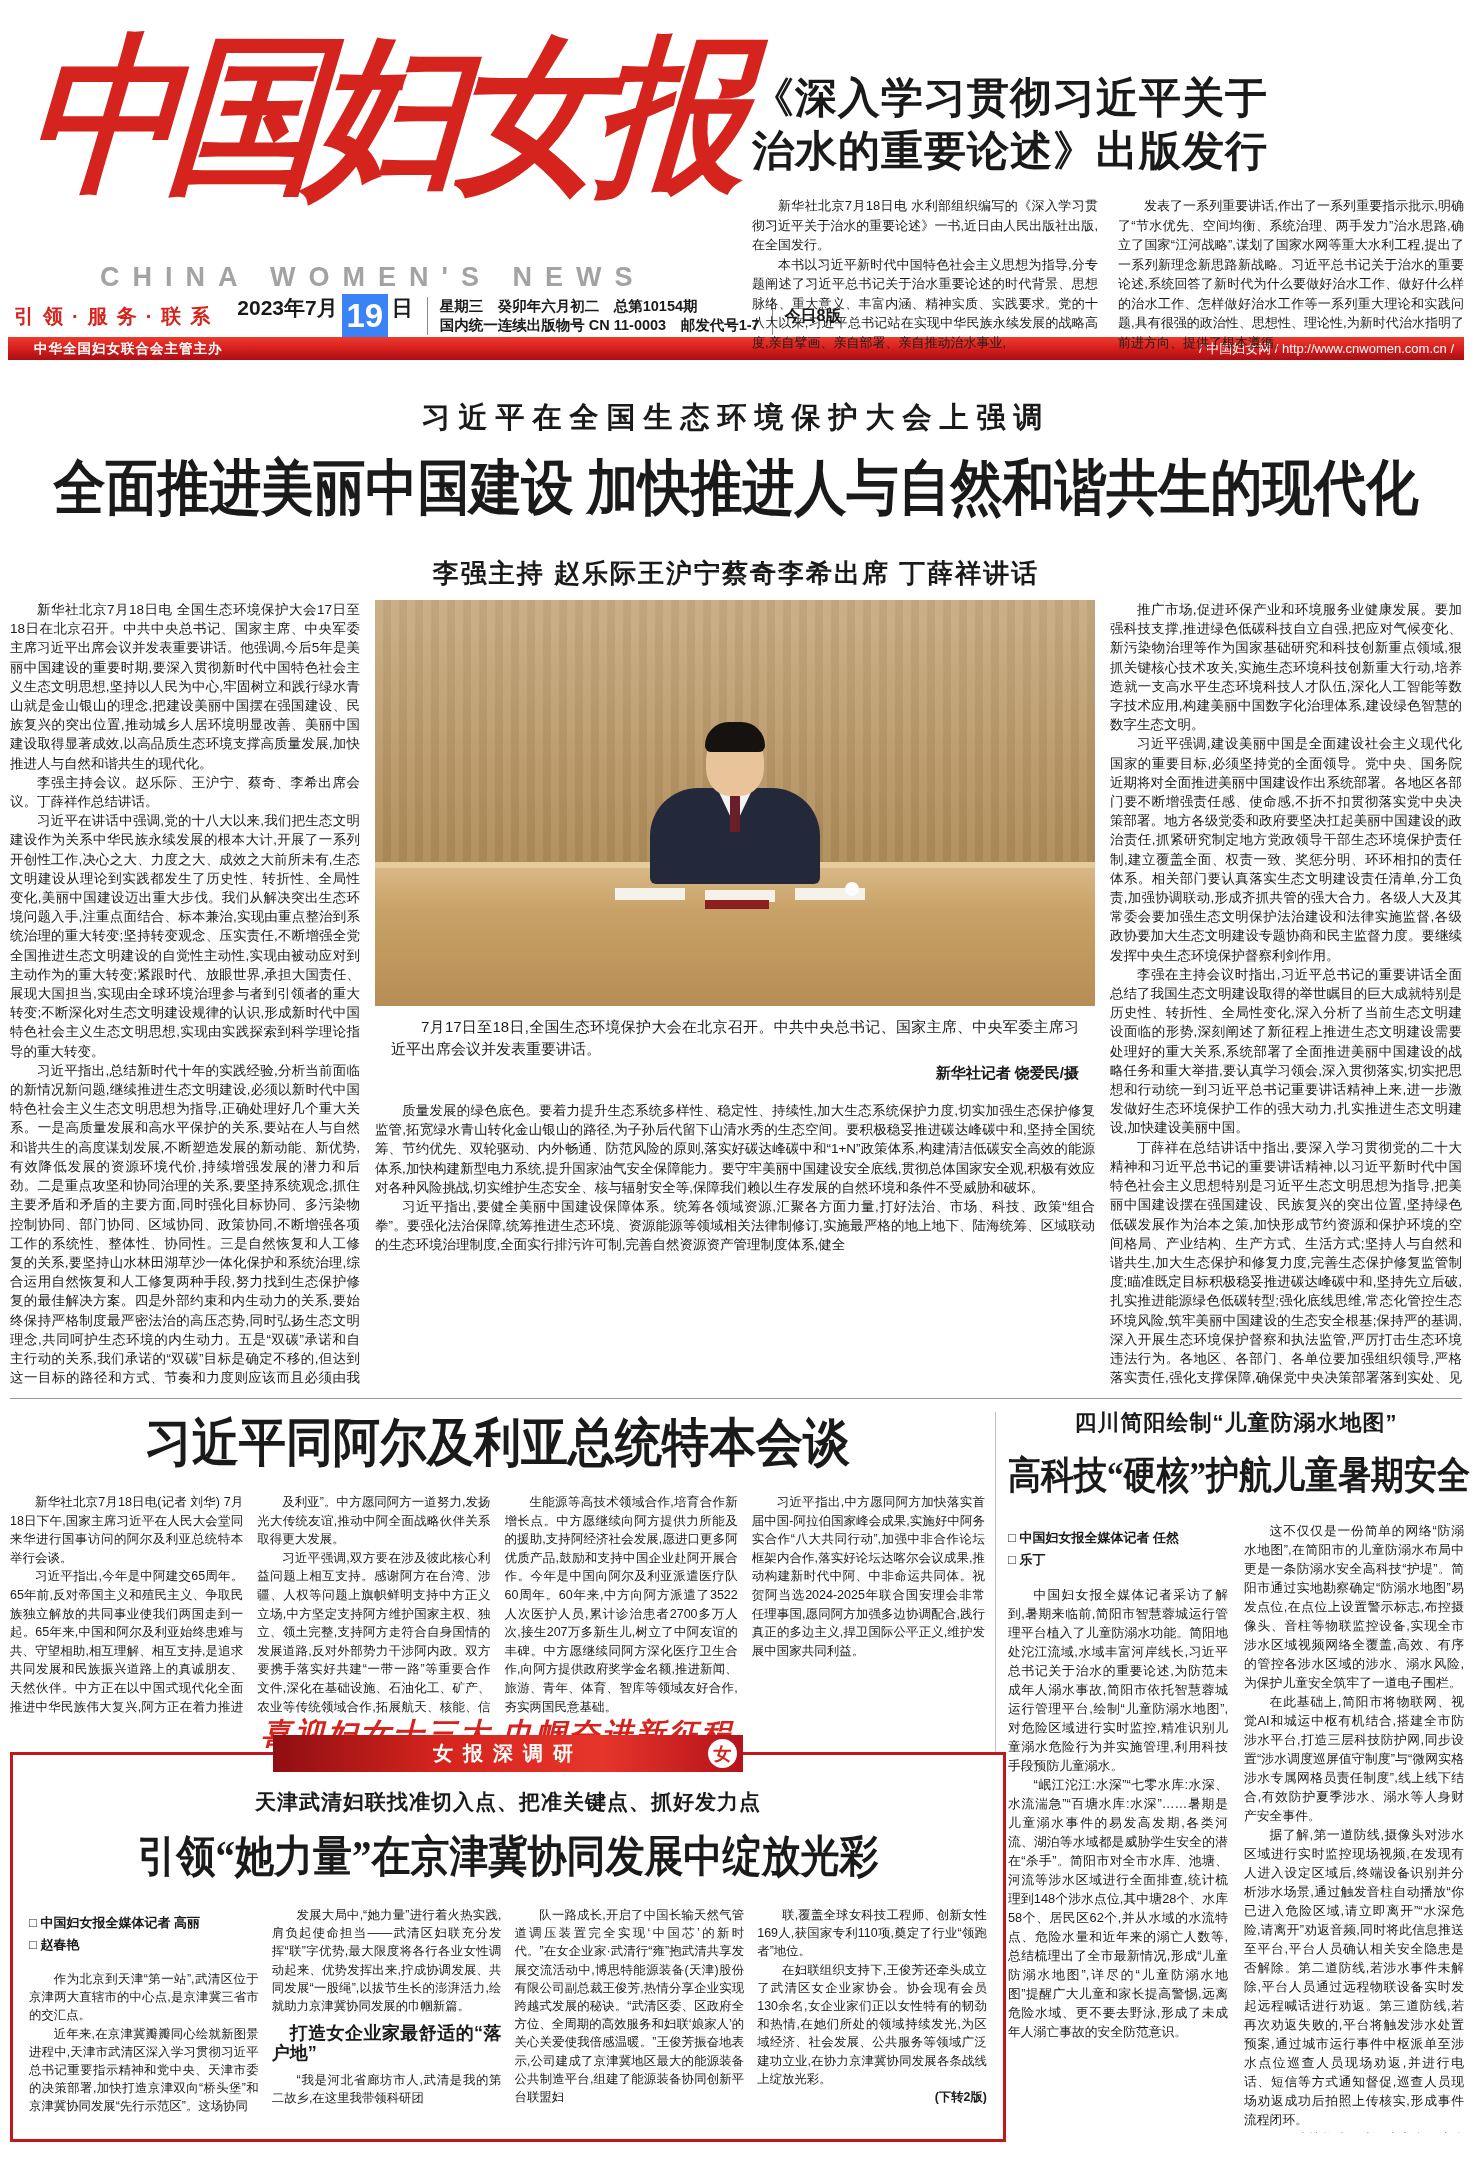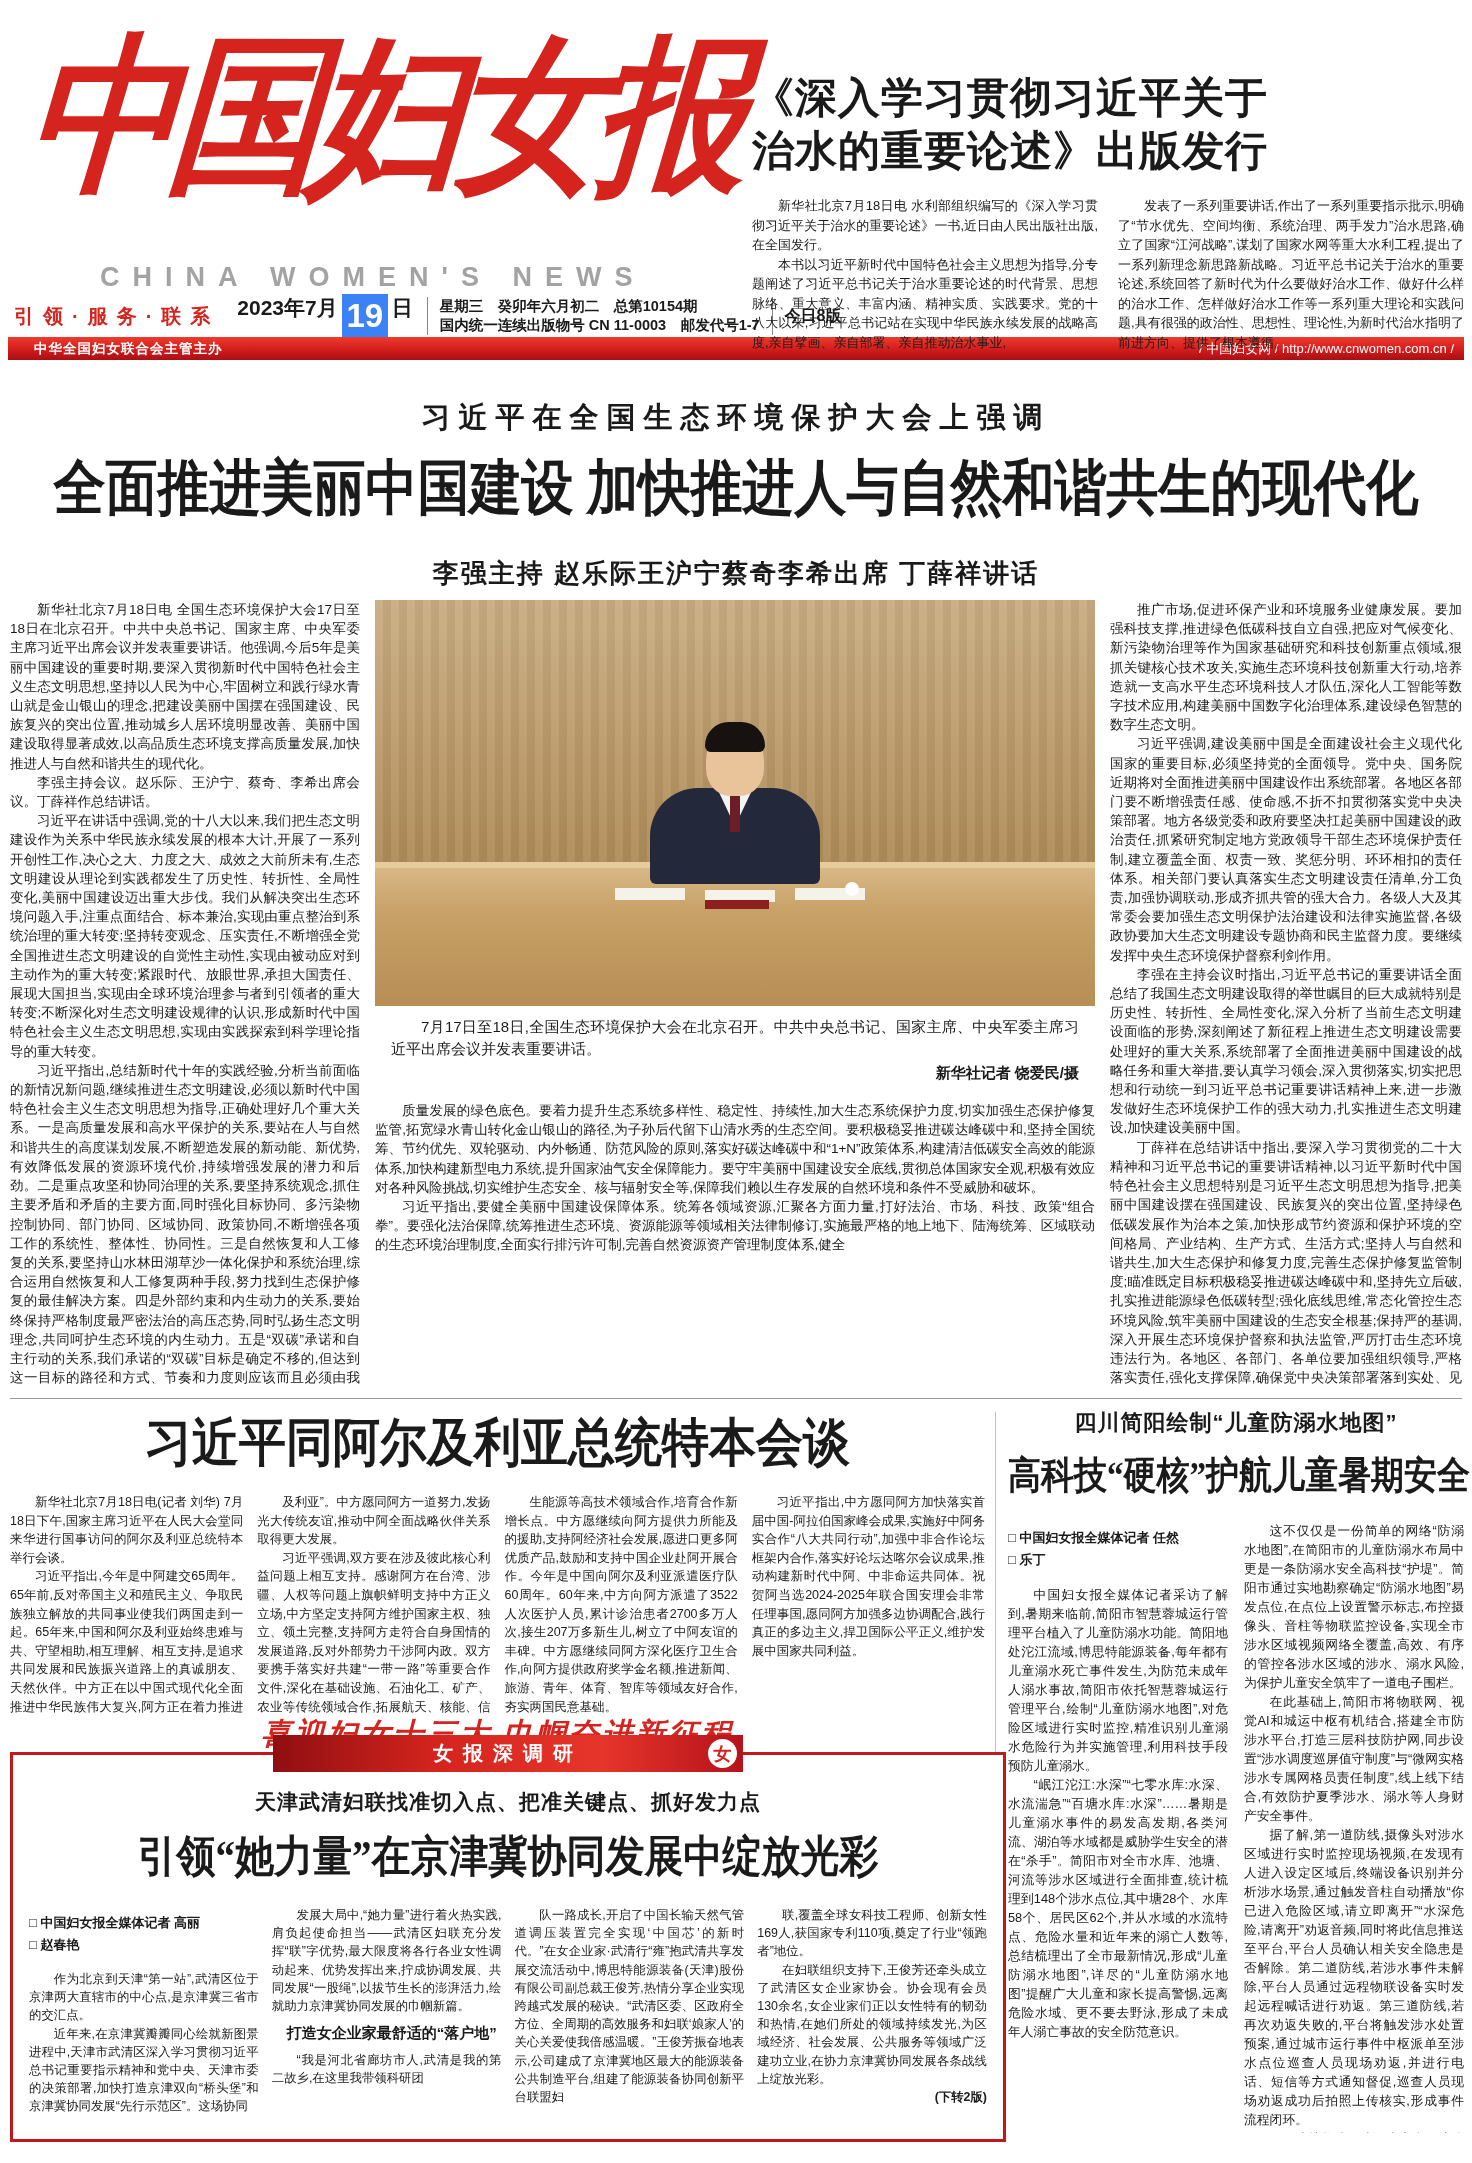--- a/index.html
+++ b/index.html
@@ -251,7 +251,7 @@
           <div>□ 乐丁</div>
         </div>
         <div>
-            <p class="para">中国妇女报全媒体记者采访了解到,暑期来临前,简阳市智慧蓉城运行管理平台植入了儿童防溺水功能。简阳地处沱江流域,博思特能源装备,每年都有儿童溺水死亡事件发生,为防范未成年人溺水事故,简阳市依托智慧蓉城运行管理平台,绘制“儿童防溺水地图”,对危险区域进行实时监控,精准识别儿童溺水危险行为并实施管理,利用科技手段预防儿童溺水。</p>
+            <p class="para">中国妇女报全媒体记者采访了解到,暑期来临前,简阳市智慧蓉城运行管理平台植入了儿童防溺水功能。简阳地处沱江流域,水域丰富河岸线长,习近平总书记关于治水的重要论述,为防范未成年人溺水事故,简阳市依托智慧蓉城运行管理平台,绘制“儿童防溺水地图”,对危险区域进行实时监控,精准识别儿童溺水危险行为并实施管理,利用科技手段预防儿童溺水。</p>
             <p class="para">“岷江沱江:水深”“七零水库:水深、水流湍急”“百塘水库:水深”……暑期是儿童溺水事件的易发高发期,各类河流、湖泊等水域都是威胁学生安全的潜在“杀手”。简阳市对全市水库、池塘、河流等涉水区域进行全面排查,统计梳理到148个涉水点位,其中塘28个、水库58个、居民区62个,并从水域的水流特点、危险水量和近年来的溺亡人数等,总结梳理出了全市最新情况,形成“儿童防溺水地图”,详尽的“儿童防溺水地图”提醒广大儿童和家长提高警惕,远离危险水域、更不要去野泳,形成了未成年人溺亡事故的安全防范意识。</p>
           </div>
 

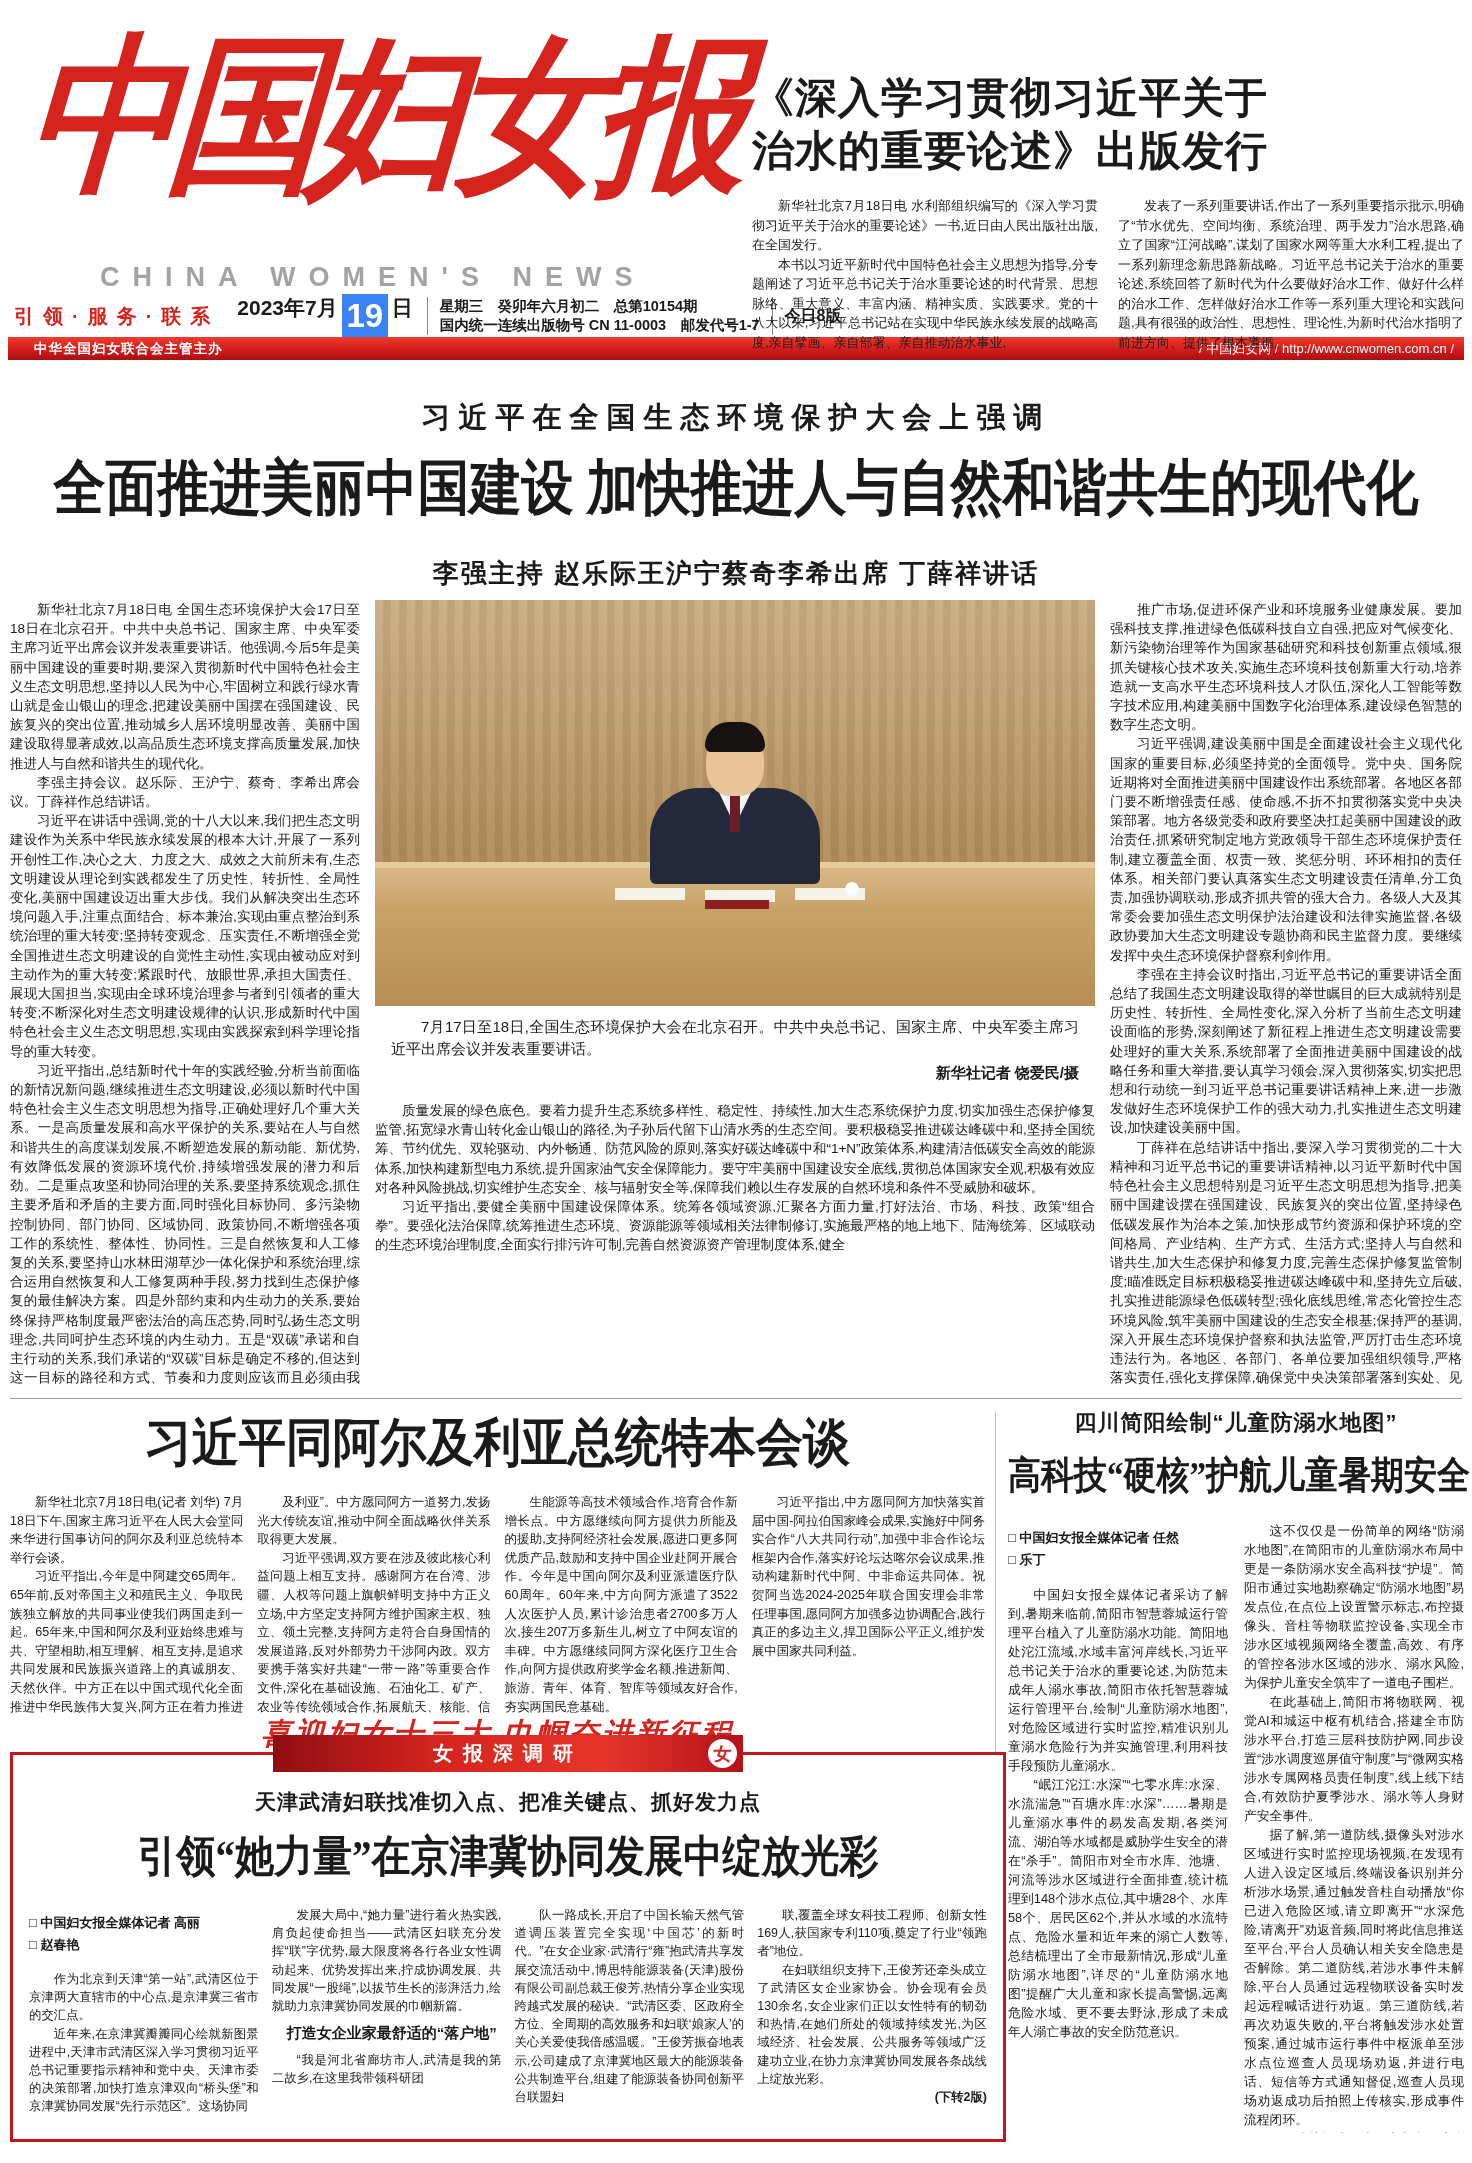--- a/index.html
+++ b/index.html
@@ -49,7 +49,7 @@
   .para { text-indent:2em; margin:0; }
   .byline-block { font-weight:bold; font-size:13px; line-height:22px; margin:6px 0 14px 0; }
   .jump { text-align:right; font-weight:bold; }
-  .col-subhead { font-weight:bold; font-size:15px; line-height:20px; margin:8px 0; text-indent:1em; }
+  .col-subhead { font-weight:bold; font-size:18px; line-height:20px; margin:8px 0; text-indent:1em; }
   
   .lead-kicker { position:absolute; left:0; top:398px; width:1472px; text-align:center;
     font-size:29px; font-weight:bold; letter-spacing:8px; }

